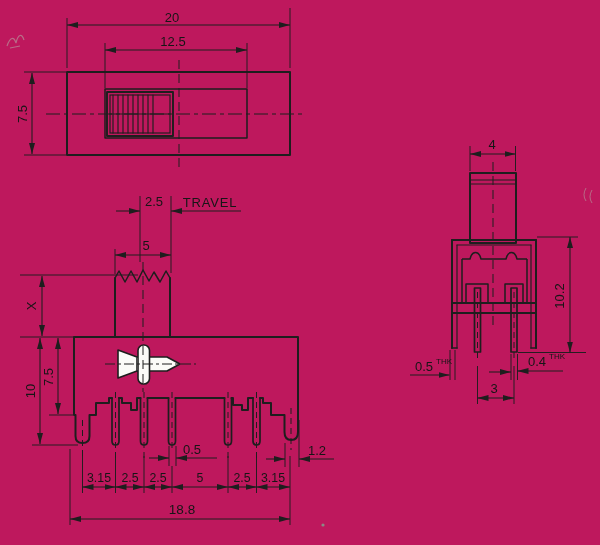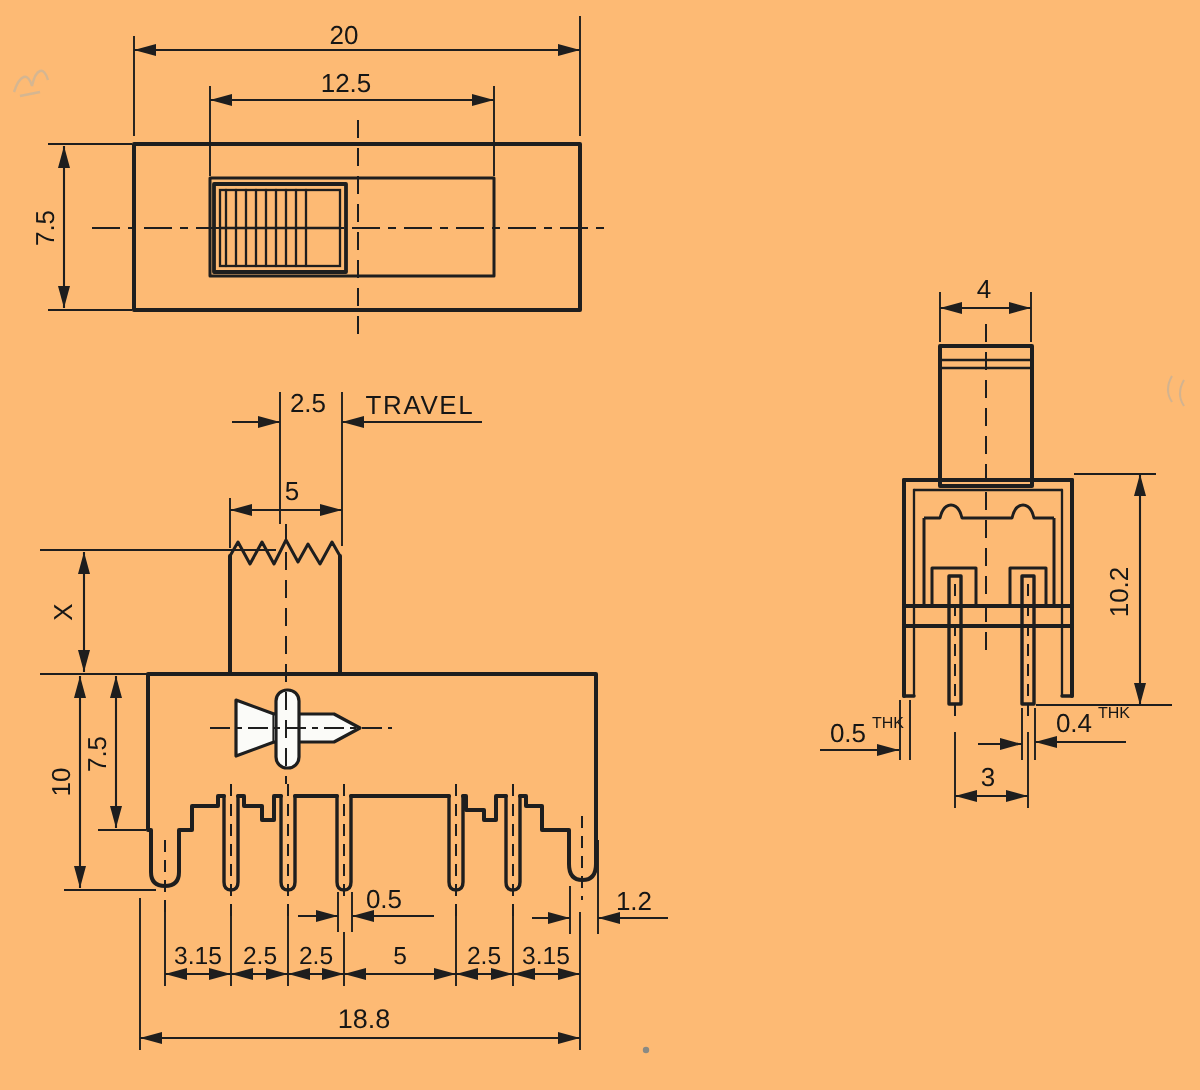--- a/index.html
+++ b/index.html
@@ -3,7 +3,7 @@
 <meta charset="utf-8">
 <style>
   html,body{margin:0;padding:0;background:#e8e8e6;}
-  .stage{position:relative;width:600px;height:545px;background:#fdba74;overflow:hidden;}
+  .stage{position:relative;width:600px;height:545px;background:#be185d;overflow:hidden;}
   svg{display:block}
   .ol{fill:none;stroke:#1e1e1e;stroke-width:2;stroke-linejoin:round;stroke-linecap:round}
   .md{fill:none;stroke:#1e1e1e;stroke-width:1.5;stroke-linejoin:round}

